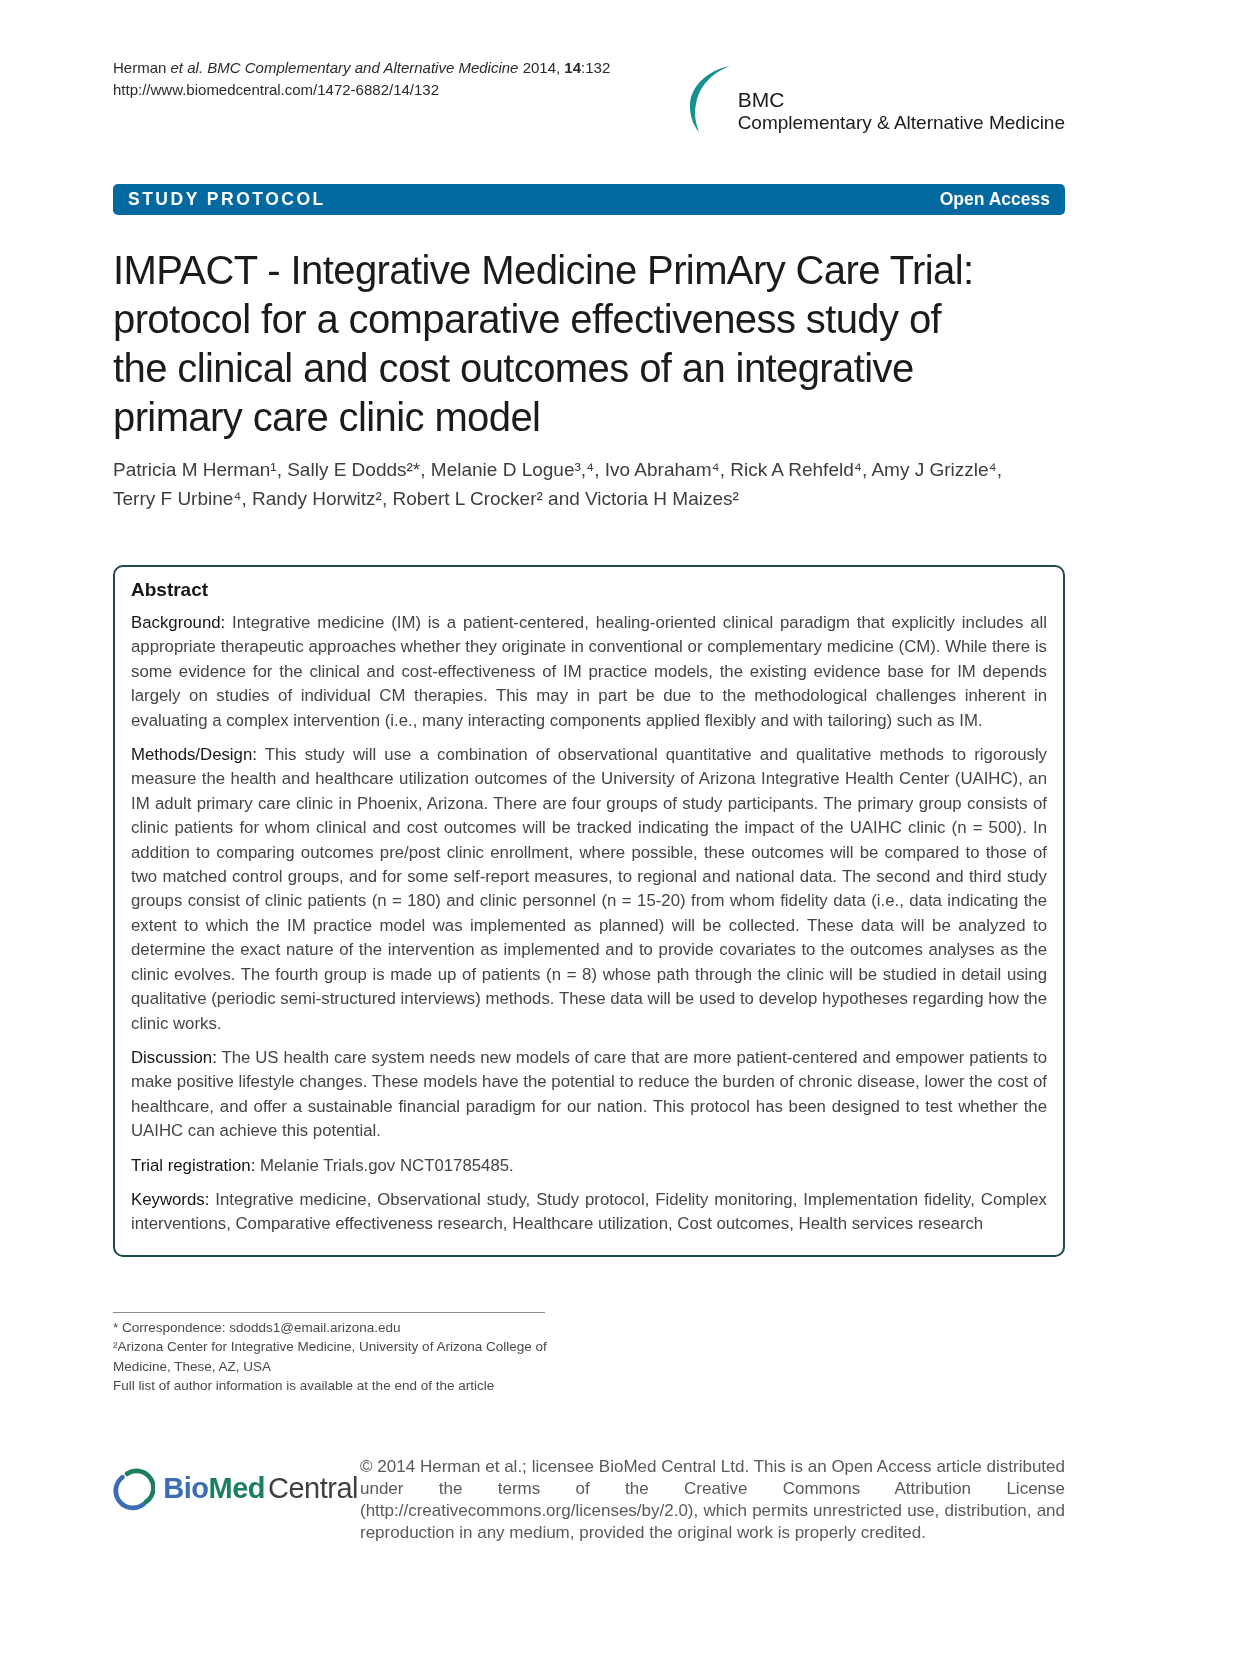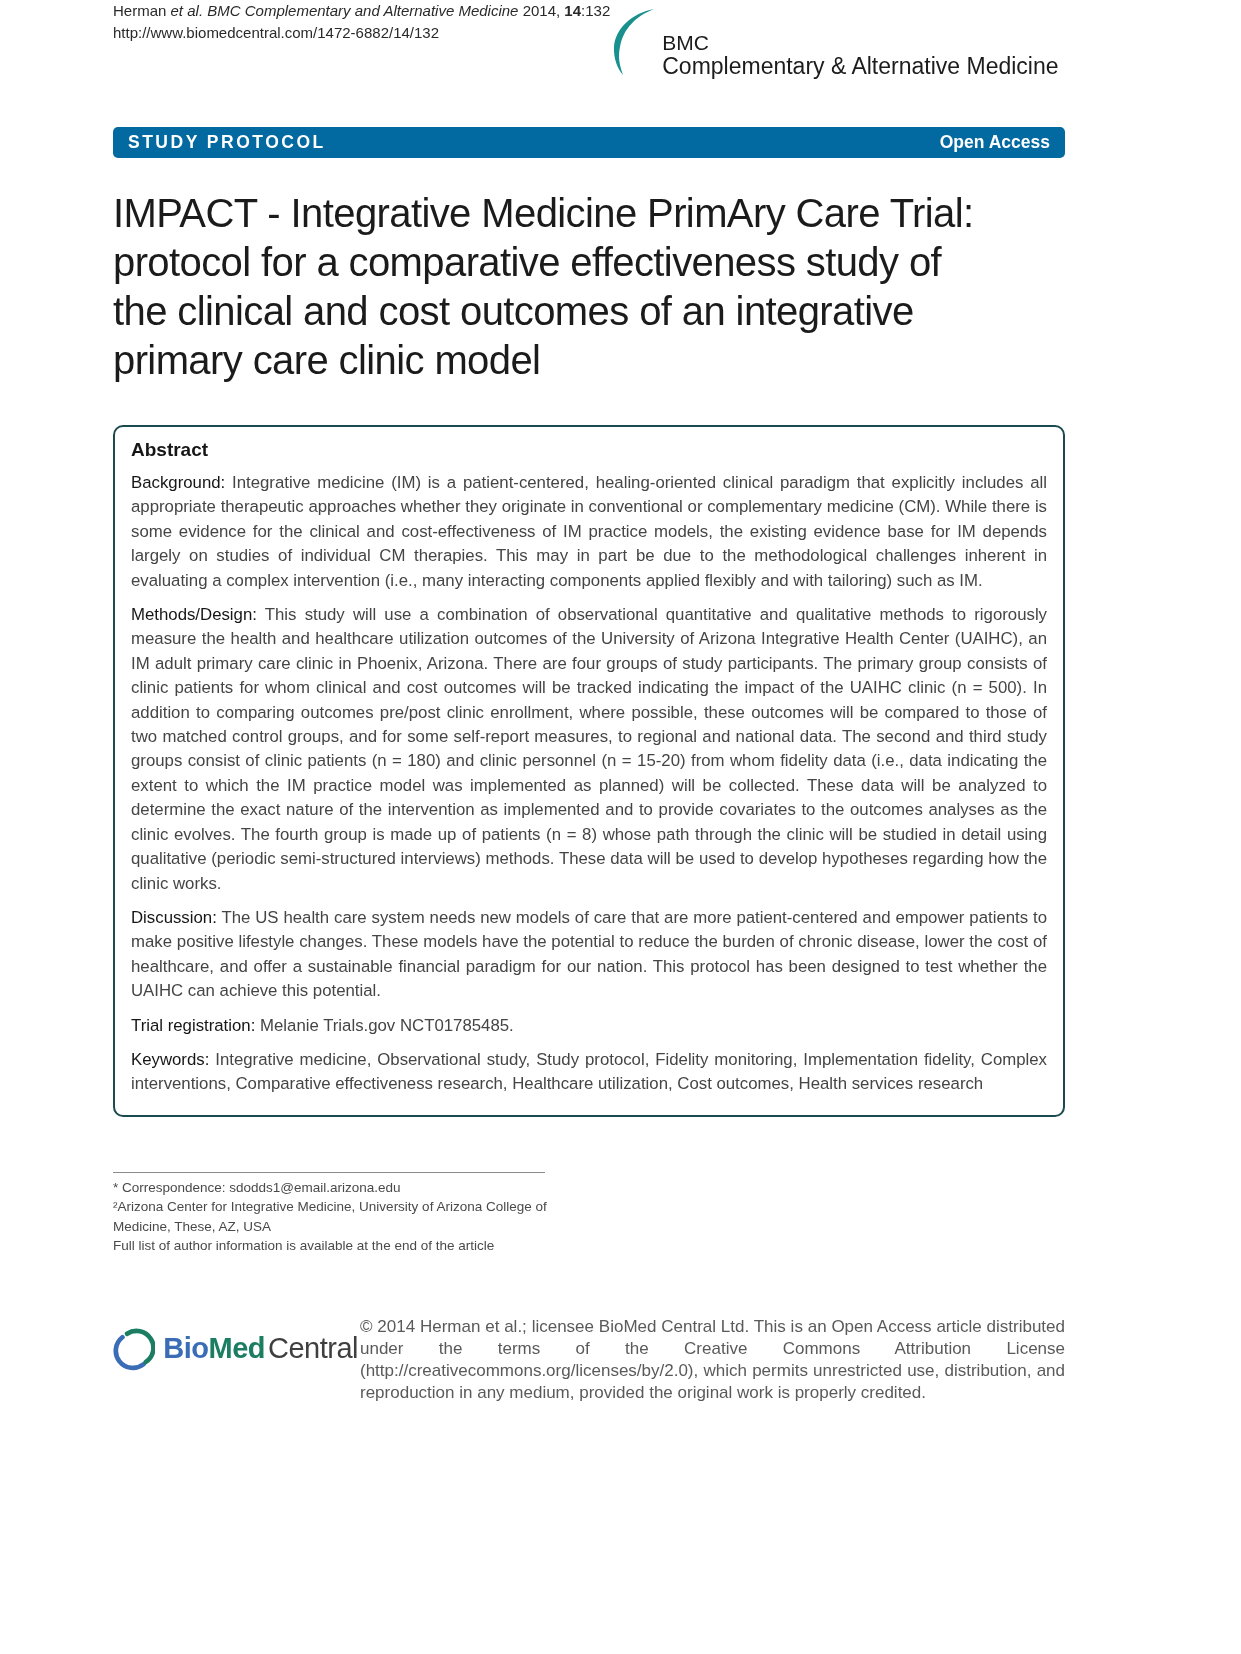--- a/index.html
+++ b/index.html
@@ -21,8 +21,9 @@
   }
   
   .header {
-    display: flex;
-    justify-content: flex-start;
+    padding-top: 57px;
+    display: flex;
+    justify-content: space-between;
     align-items: flex-start;
   }
   .citation {

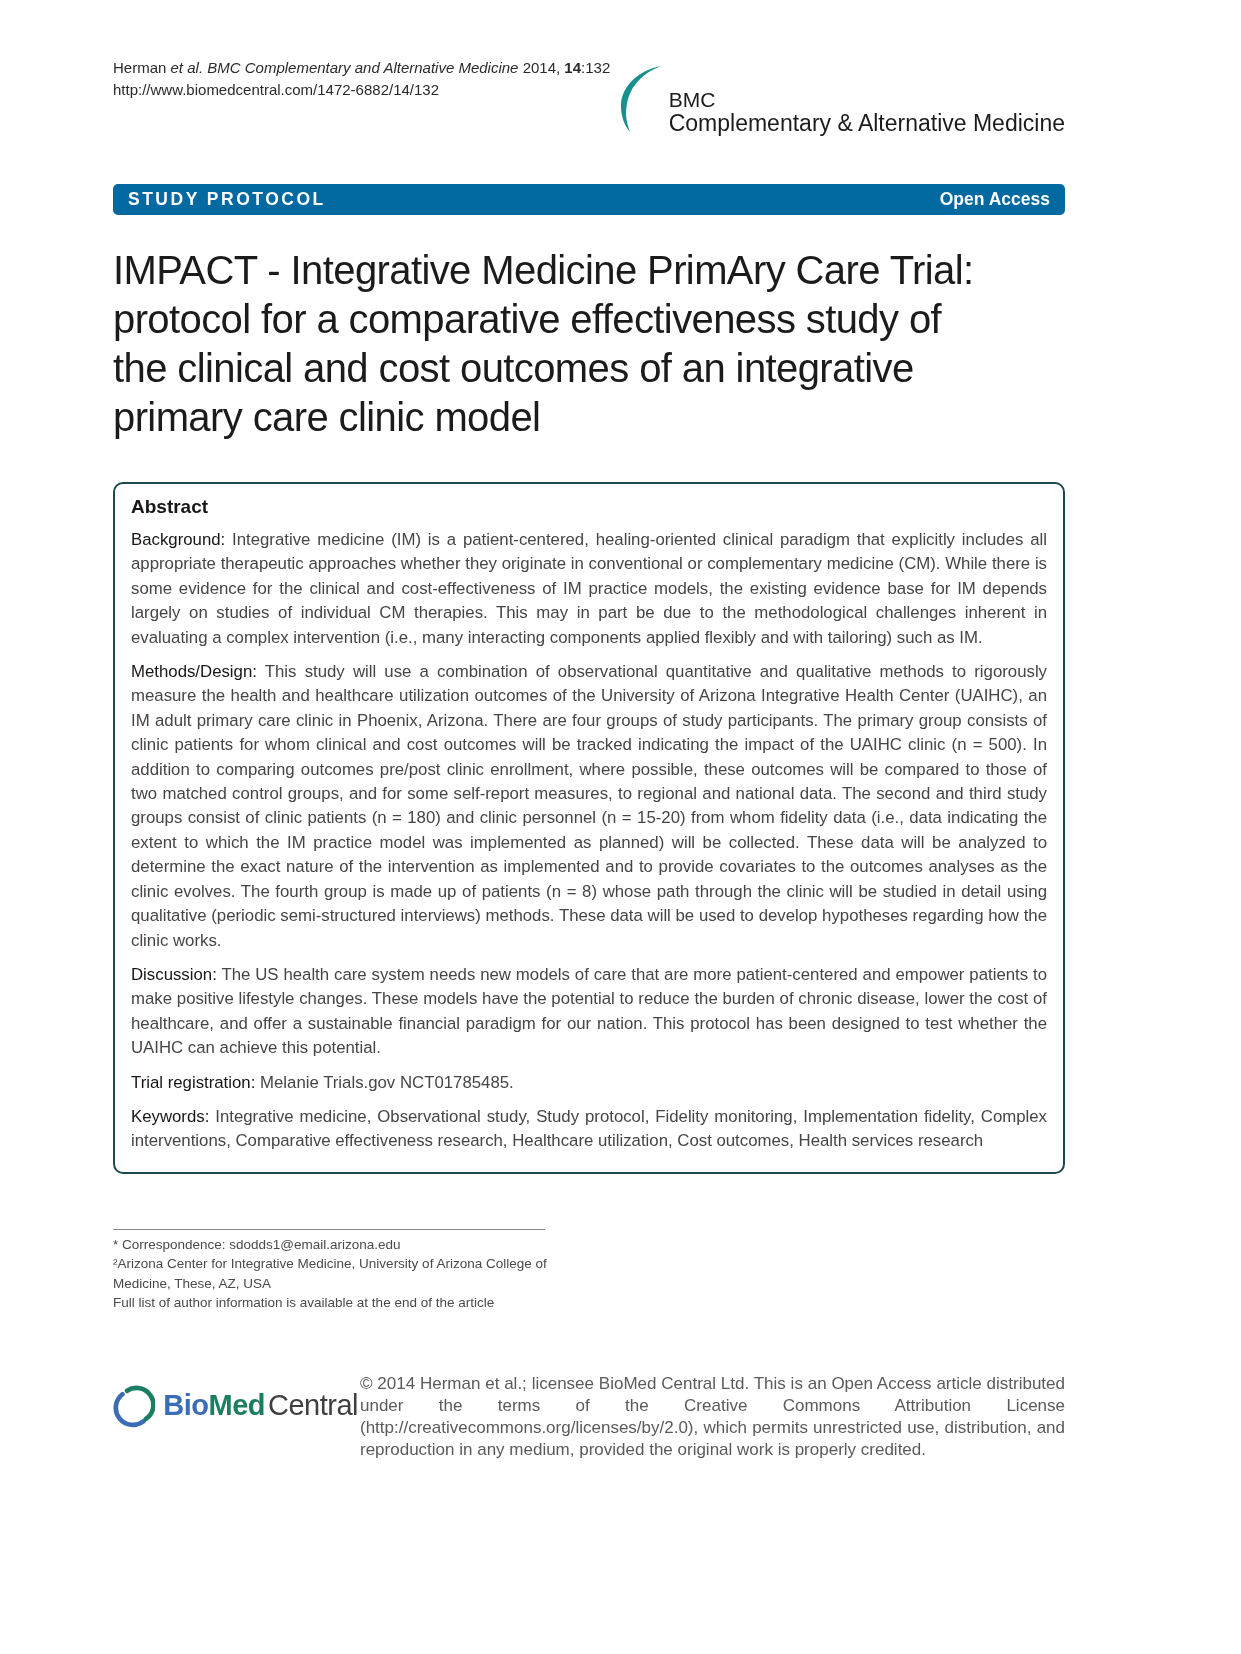--- a/index.html
+++ b/index.html
@@ -48,7 +48,7 @@
     line-height: 24px;
   }
   .bmc-journal {
-    font-size: 23px;
+    font-size: 19px;
     font-weight: 500;
     color: #1c1c1c;
     line-height: 22px;

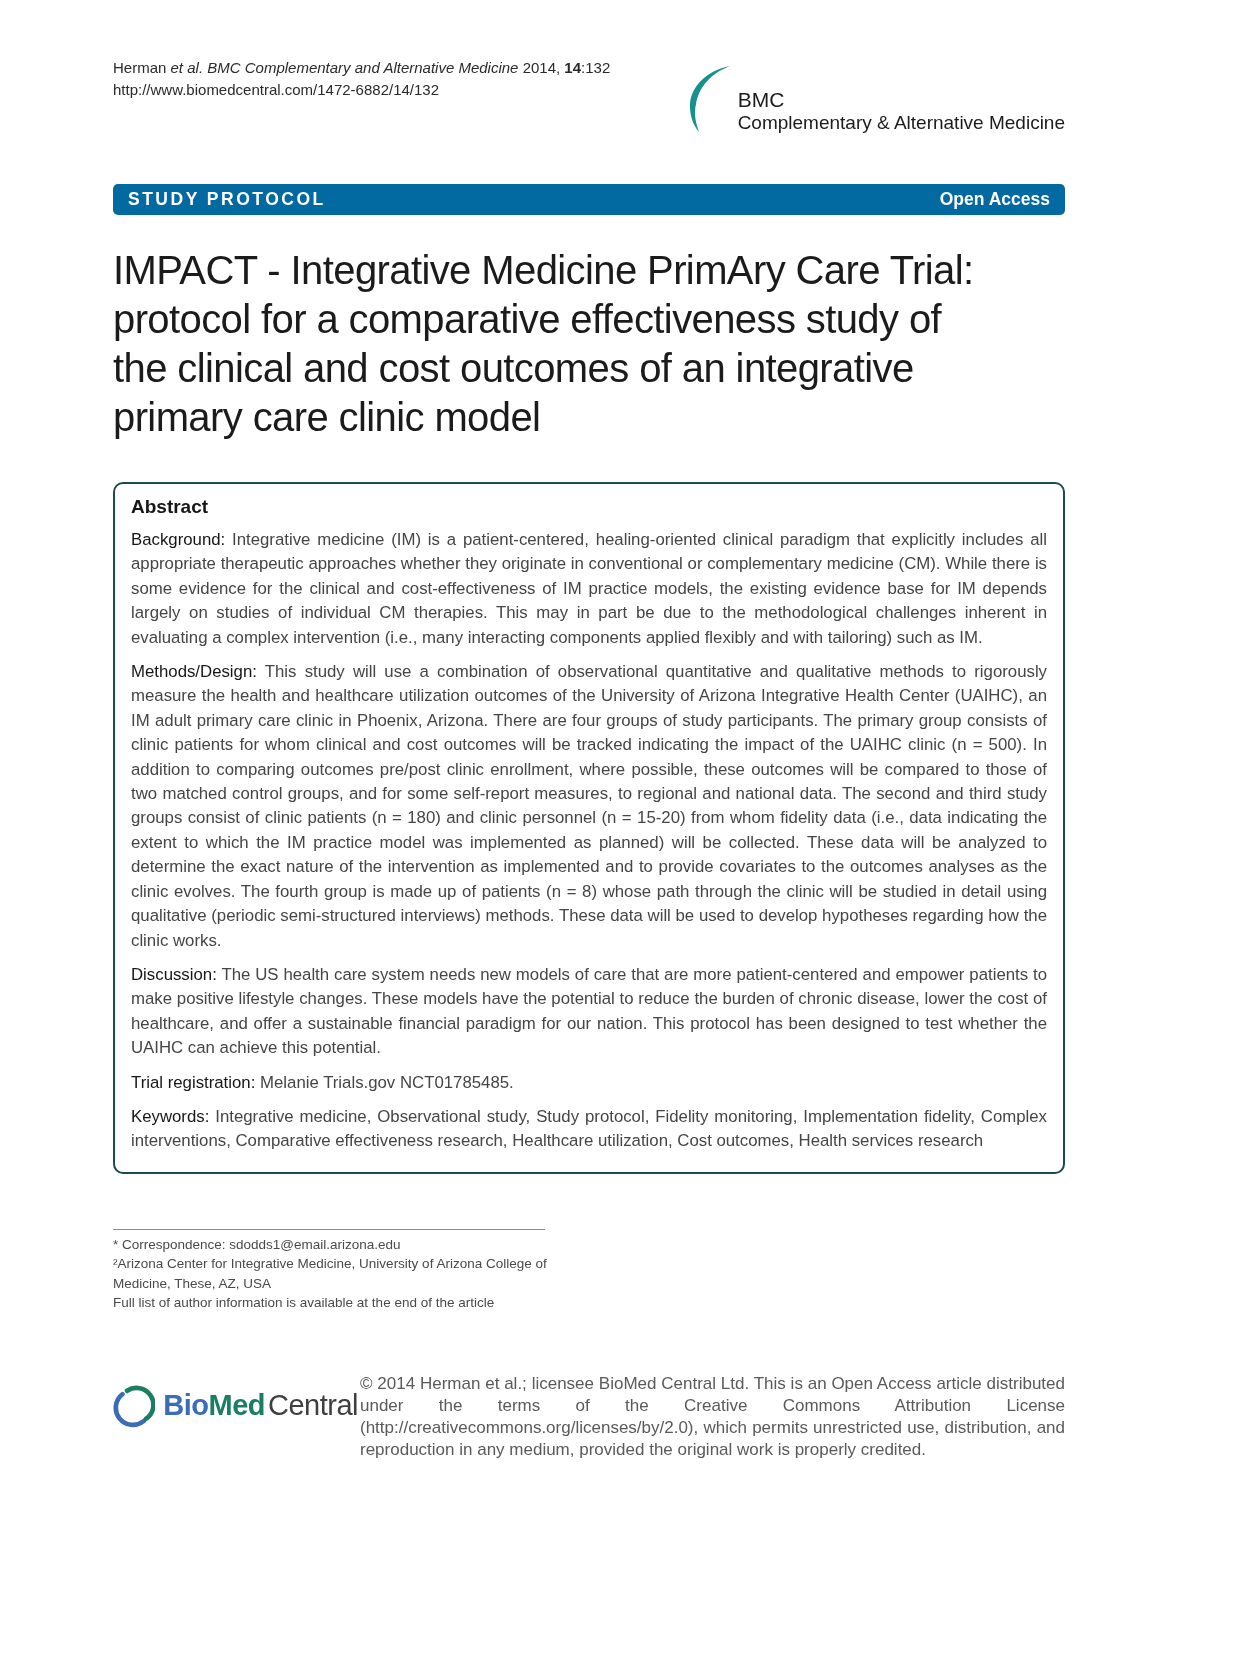--- a/index.html
+++ b/index.html
@@ -195,6 +195,10 @@
       <span>primary care clinic model</span>
     </h1>
 
+    <div class="authors">
+      <div>Patricia M Herman¹, Sally E Dodds²*, Melanie D Logue³,⁴, Ivo Abraham⁴, Rick A Rehfeld⁴, Amy J Grizzle⁴,</div>
+      <div>Terry F Urbine⁴, Randy Horwitz², Robert L Crocker² and Victoria H Maizes²</div>
+    </div>
 
     <div class="abstract-box">
       <div class="abstract-heading">Abstract</div>

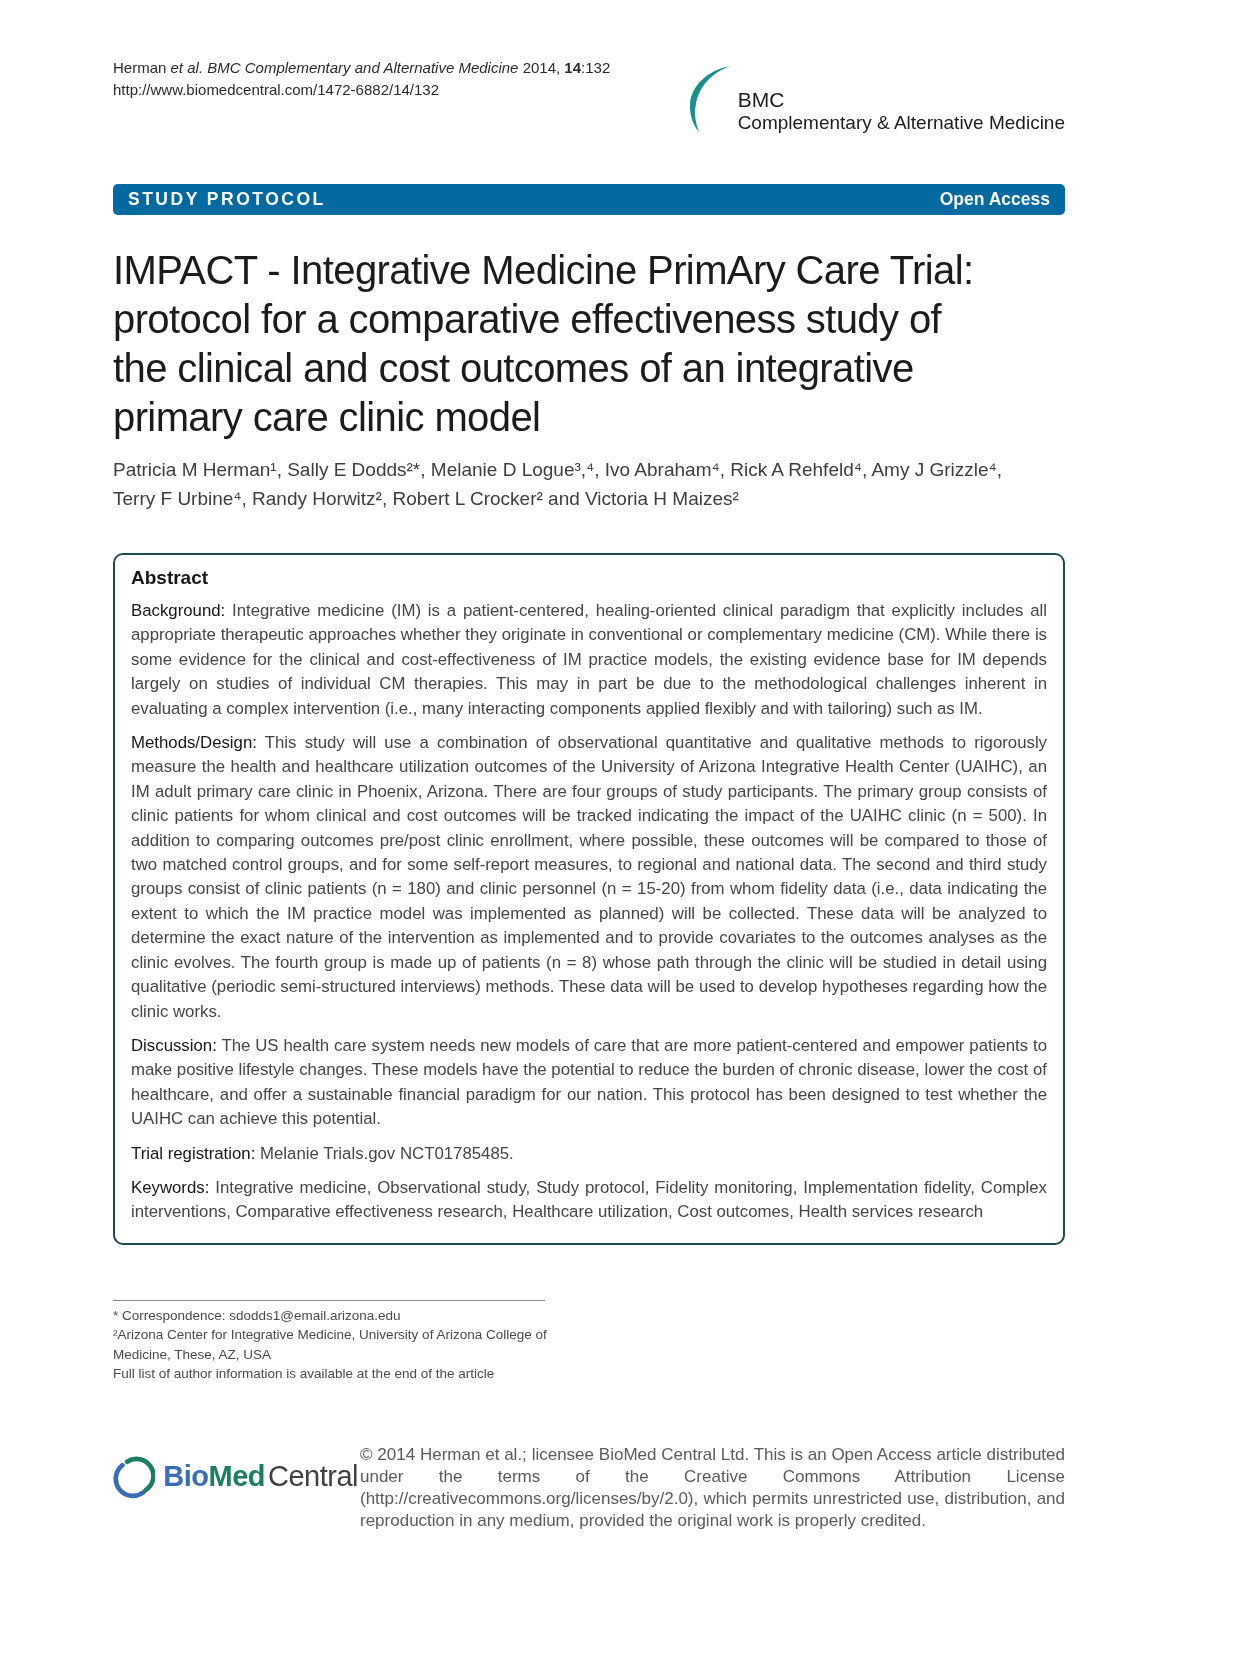--- a/index.html
+++ b/index.html
@@ -94,7 +94,7 @@
   }
   
   .abstract-box {
-    margin-top: 40px;
+    margin-top: 52px;
     border: 2px solid #1b4a4f;
     border-radius: 10px;
     padding: 12px 16px 18px 16px;

